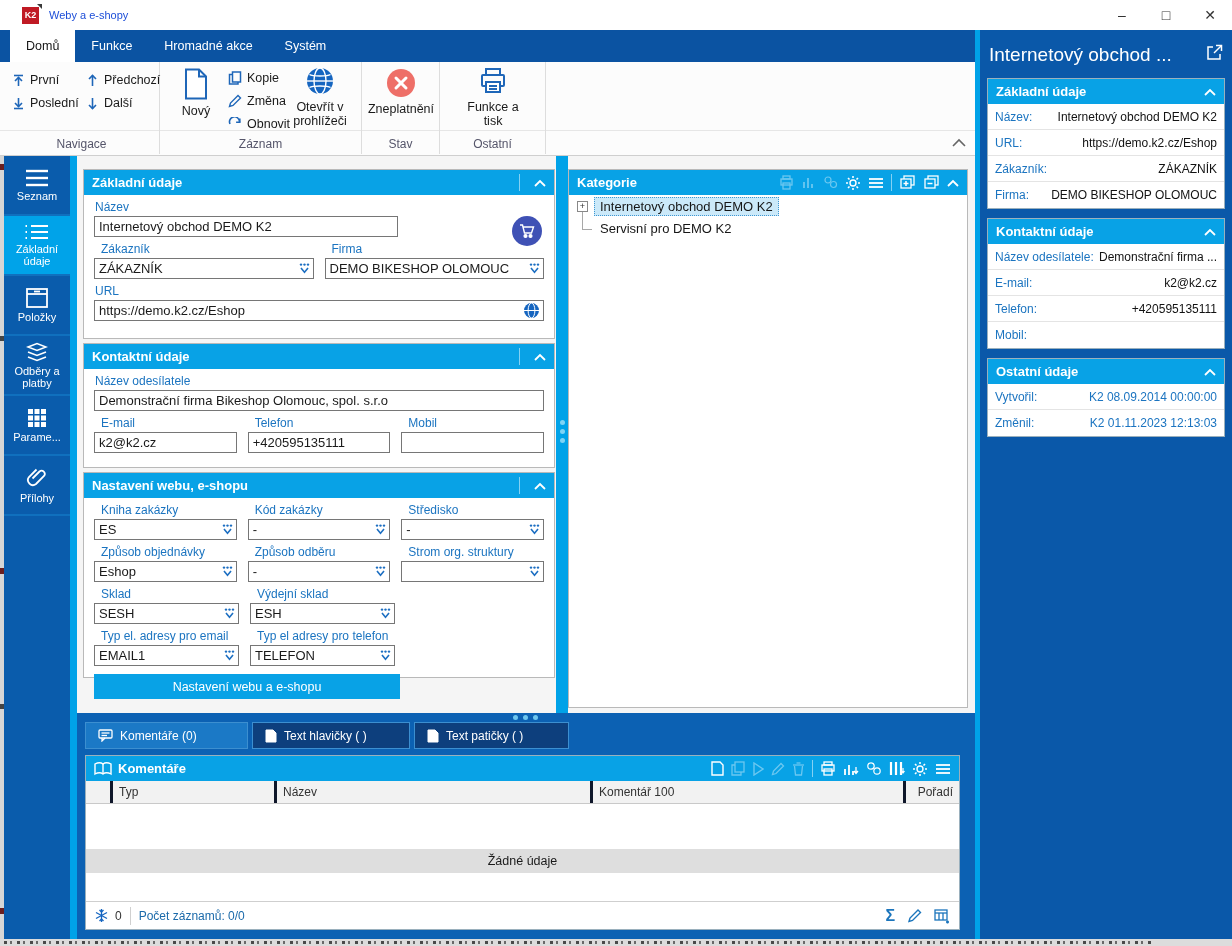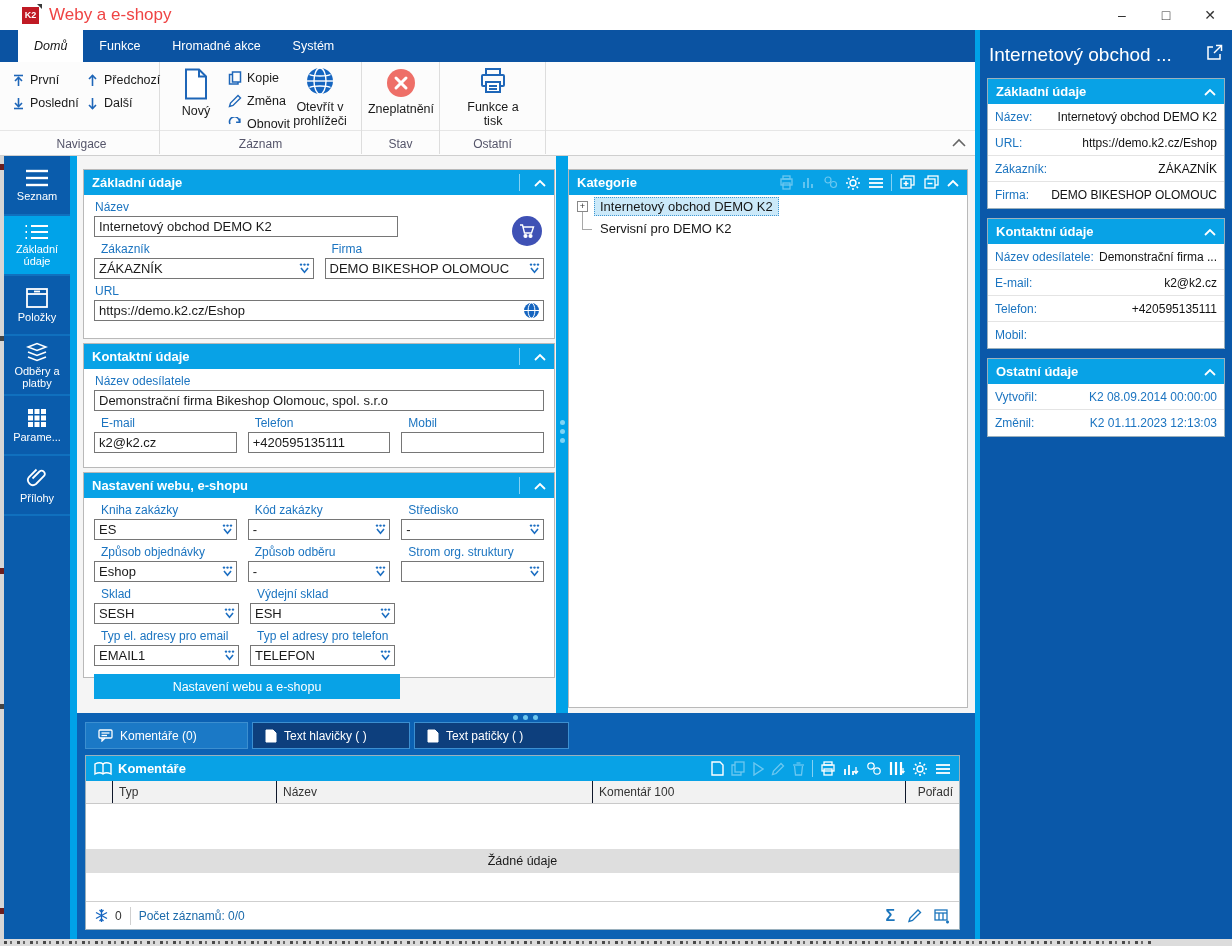--- a/index.html
+++ b/index.html
@@ -12,7 +12,7 @@
   #k2logo { width:17px; height:17px; background:#c01a24; color:#fff; font-size:9px; font-weight:bold;
             display:flex; align-items:center; justify-content:center; margin-left:22px; position:relative; }
   #k2logo:after { content:""; position:absolute; right:-3px; top:-3px; border-left:5px solid transparent; border-top:5px solid #3a3a3a; }
-  #wintitle { font-size:17px; color:#ef4444; margin-left:10px; }
+  #wintitle { font-size:11px; color:#1d4ed8; margin-left:10px; }
   .winctl { width:44px; height:29px; display:flex; align-items:center; justify-content:center; font-size:14px; color:#333; }
   #winctls { margin-left:auto; display:flex; }
 

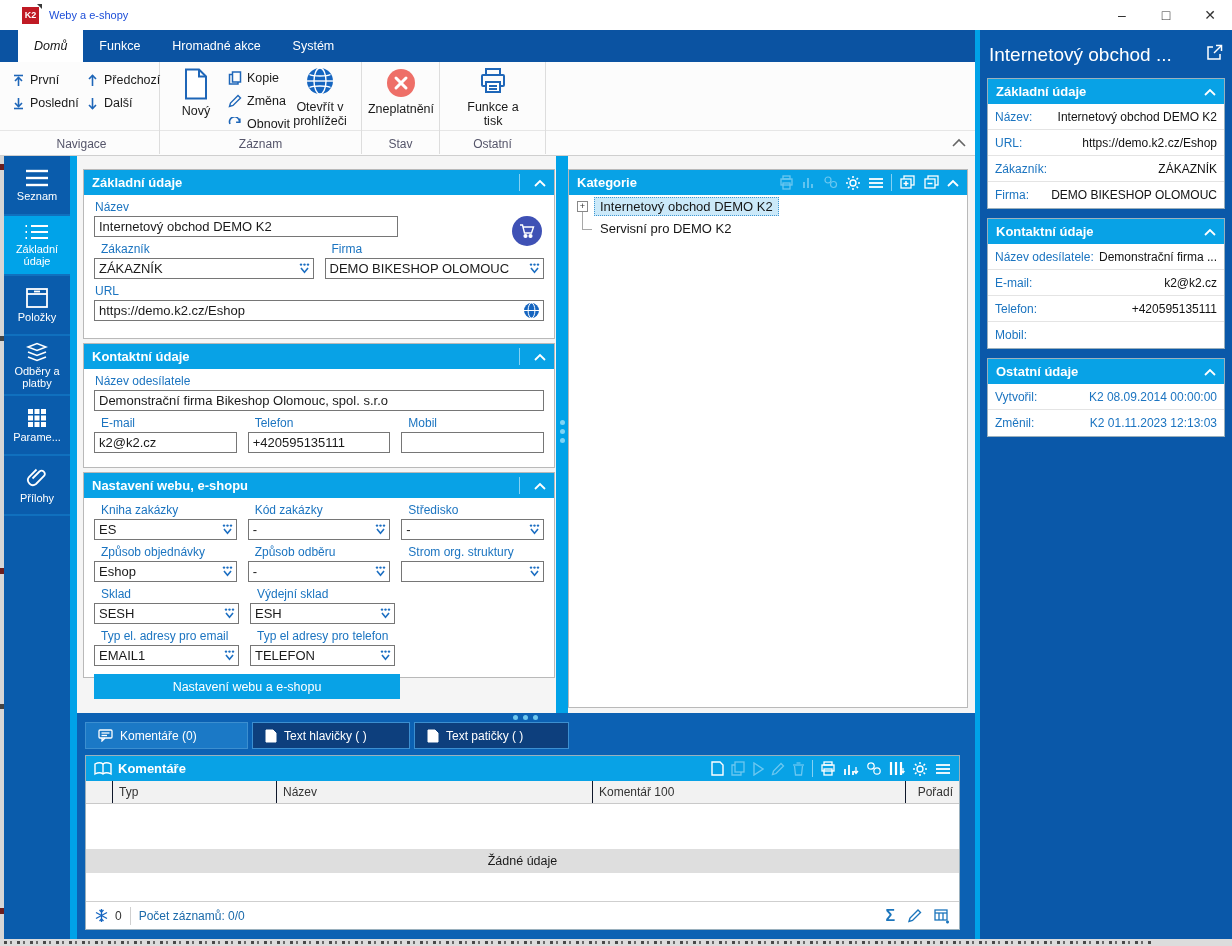--- a/index.html
+++ b/index.html
@@ -121,7 +121,7 @@
 </div>
 
 <div id="ribbon-tabs" class="abs">
-  <div class="rtab active" style="margin-left:18px;font-style:italic;">Domů</div>
+  <div class="rtab active" style="margin-left:10px;">Domů</div>
   <div class="rtab">Funkce</div>
   <div class="rtab">Hromadné akce</div>
   <div class="rtab">Systém</div>

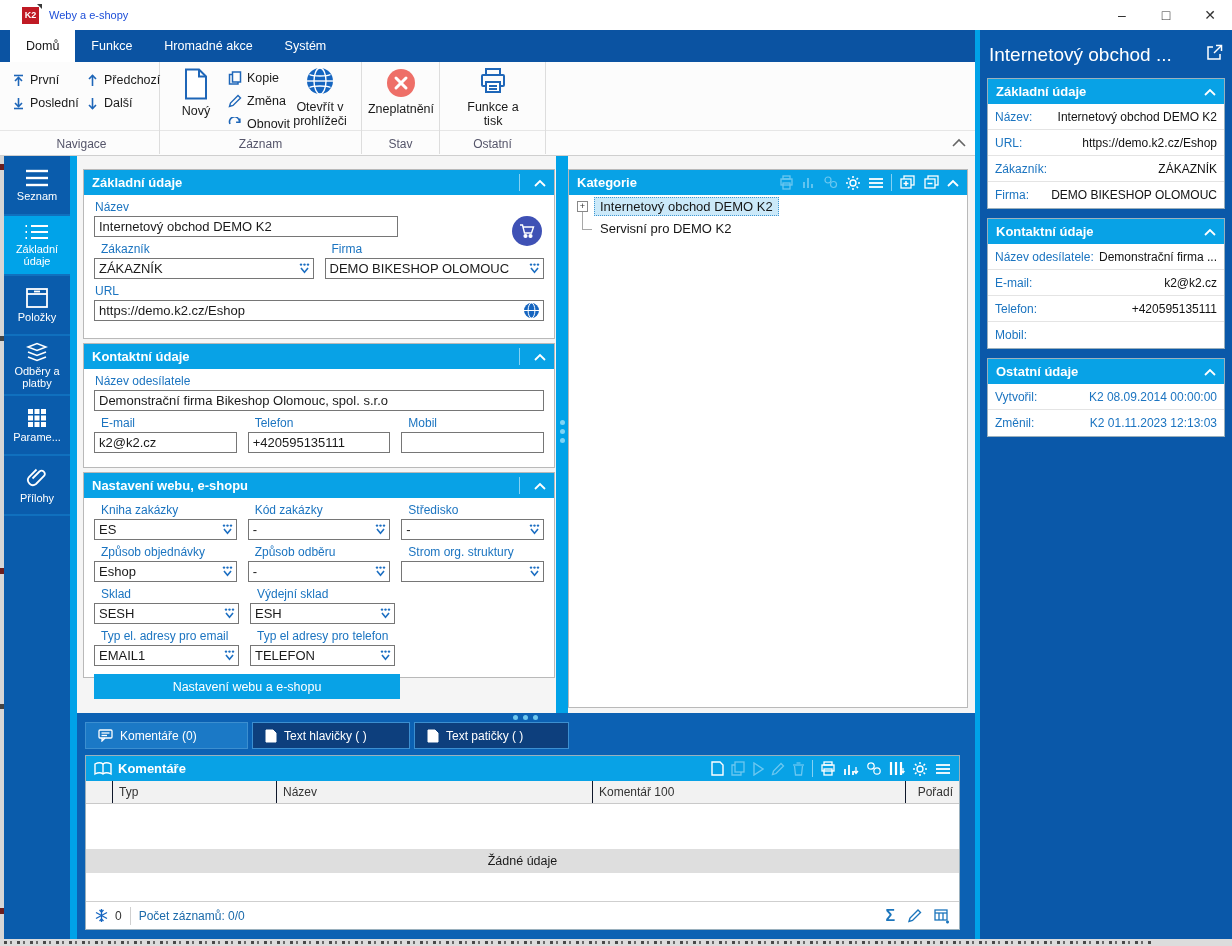--- a/index.html
+++ b/index.html
@@ -85,7 +85,7 @@
   .btab.active { background:#1b79c6; }
   #comments-panel { position:absolute; left:8px; top:42px; width:875px; height:175px; background:#fff; border:1px solid #9ab0bd; display:flex; flex-direction:column; }
   #colhead { height:23px; background:#f2f2f2; border-bottom:1px solid #c9c9c9; display:flex; font-size:12px; color:#333; align-items:center; }
-  .ch { height:100%; display:flex; align-items:center; padding:0 6px; border-right:1px solid #0f172a; }
+  .ch { height:100%; display:flex; align-items:center; padding:0 6px; border-right:3px solid #0f172a; }
   #rows-top { height:45px; background:#fff; }
   #empty-band { height:24px; background:#dedede; display:flex; align-items:center; justify-content:center; font-size:12.5px; color:#1a1a1a; }
   #rows-bottom { flex:1; background:#fff; }

